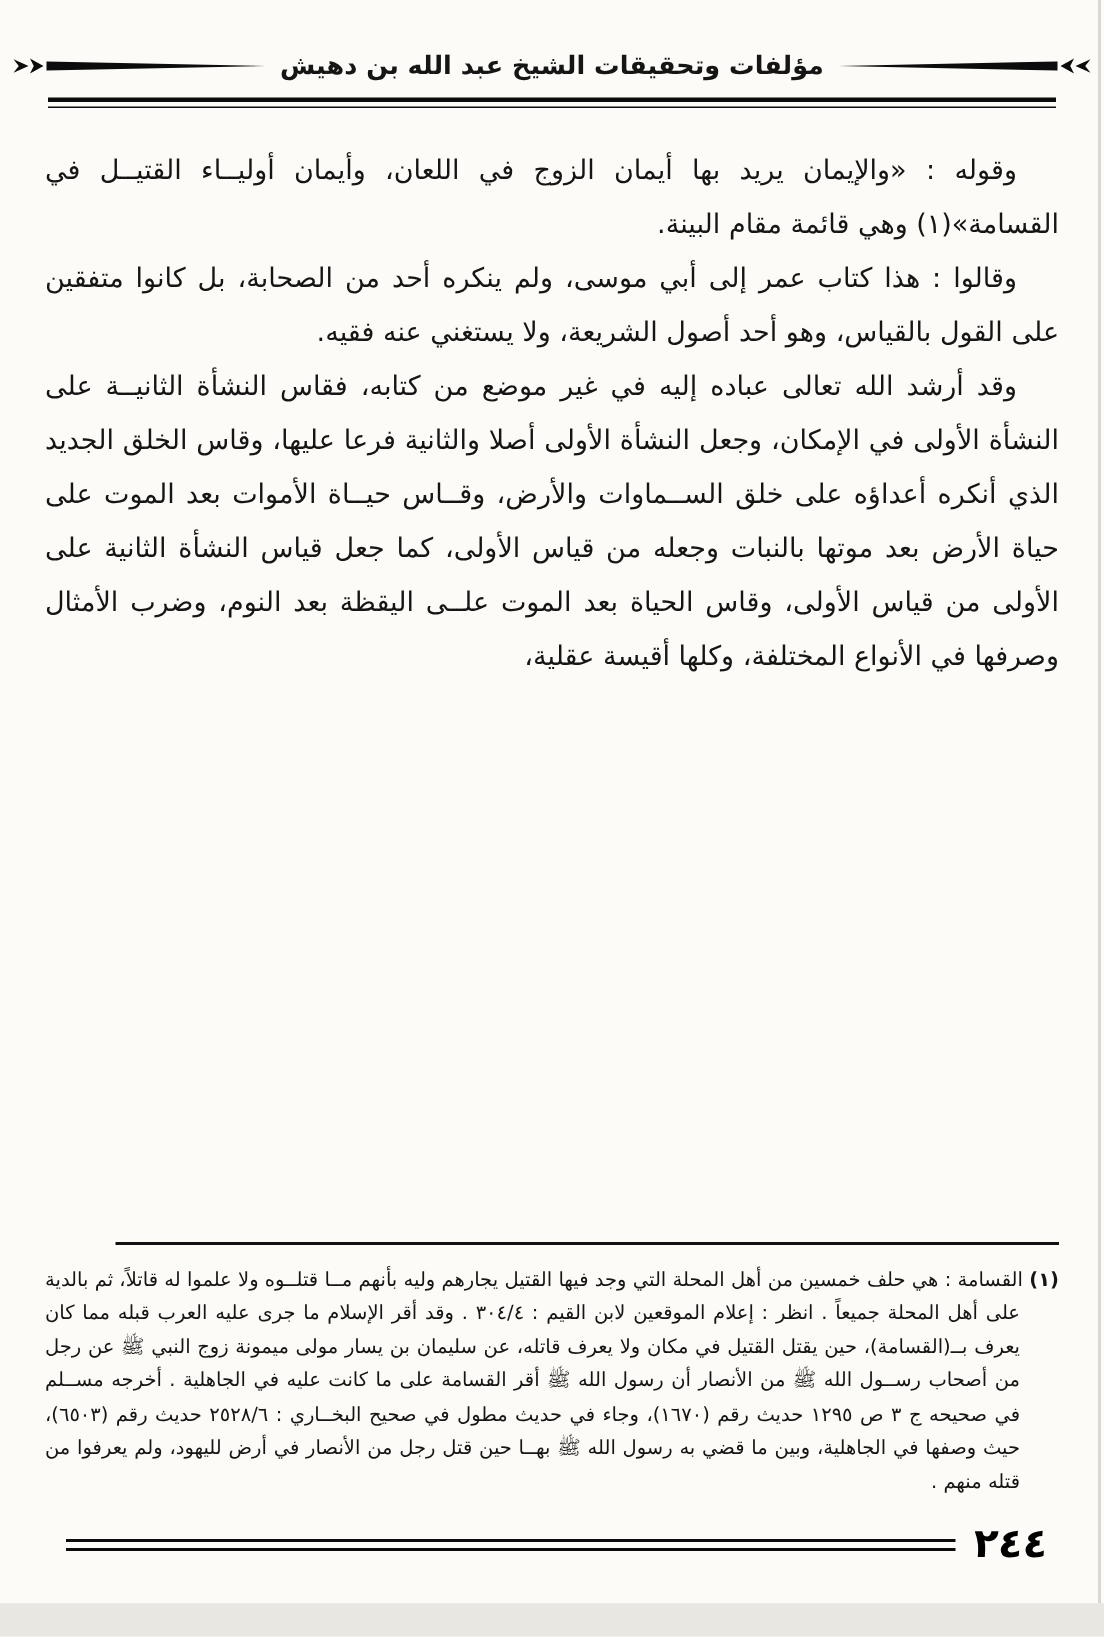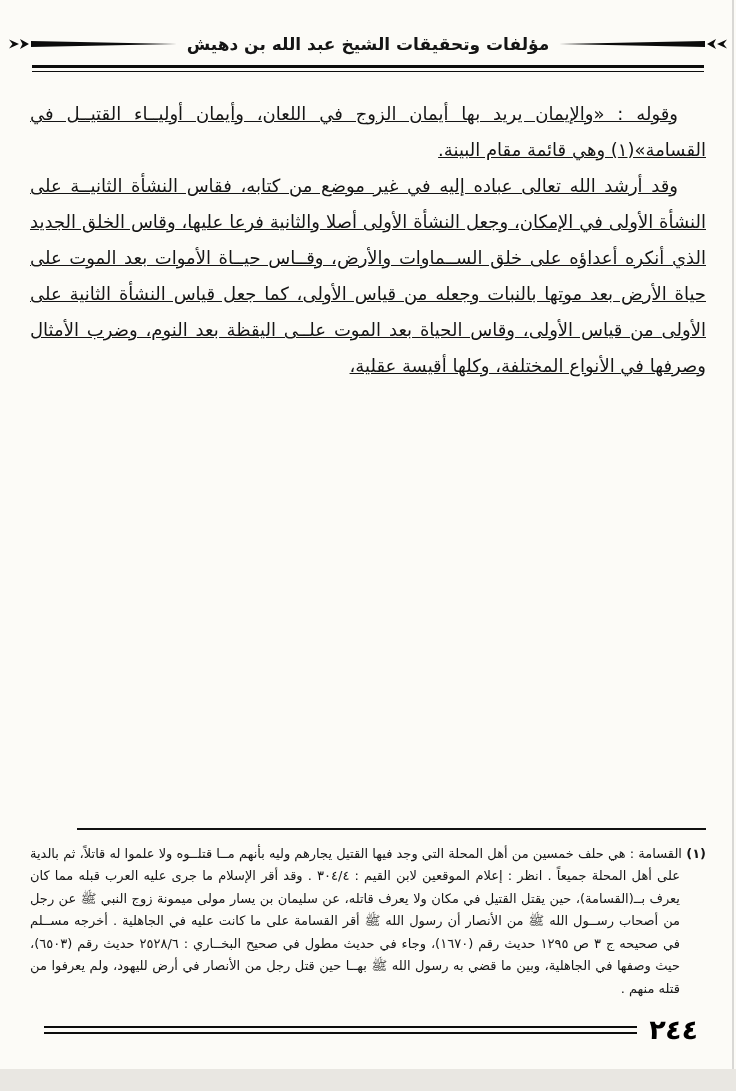--- a/index.html
+++ b/index.html
@@ -67,7 +67,6 @@
   .body-text p {
     text-indent: 28px;
     margin: 0;
-    text-decoration: underline;
   }
 
   

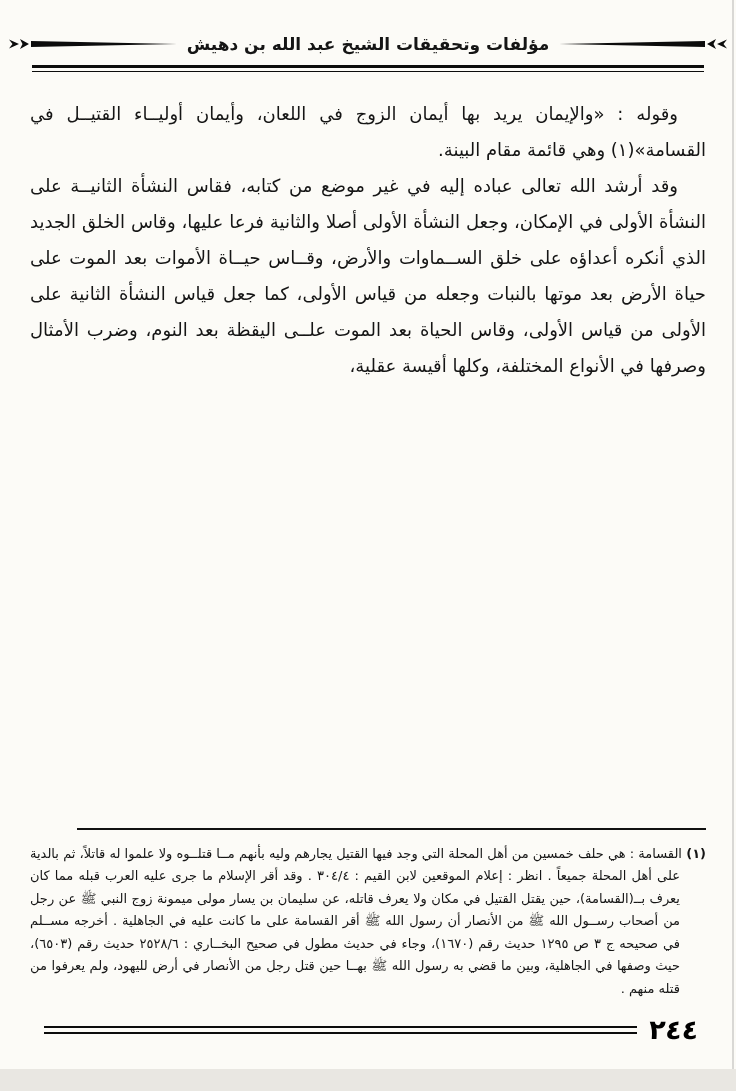--- a/index.html
+++ b/index.html
@@ -133,6 +133,7 @@
 
   <main class="body-text">
     <p>وقوله : «والإيمان يريد بها أيمان الزوج في اللعان، وأيمان أوليــاء القتيــل في القسامة»(١) وهي قائمة مقام البينة.</p>
+    <p>وقالوا : هذا كتاب عمر إلى أبي موسى، ولم ينكره أحد من الصحابة، بل كانوا متفقين على القول بالقياس، وهو أحد أصول الشريعة، ولا يستغني عنه فقيه.</p>
     <p>وقد أرشد الله تعالى عباده إليه في غير موضع من كتابه، فقاس النشأة الثانيــة على النشأة الأولى في الإمكان، وجعل النشأة الأولى أصلا والثانية فرعا عليها، وقاس الخلق الجديد الذي أنكره أعداؤه على خلق الســماوات والأرض، وقــاس حيــاة الأموات بعد الموت على حياة الأرض بعد موتها بالنبات وجعله من قياس الأولى، كما جعل قياس النشأة الثانية على الأولى من قياس الأولى، وقاس الحياة بعد الموت علــى اليقظة بعد النوم، وضرب الأمثال وصرفها في الأنواع المختلفة، وكلها أقيسة عقلية،</p>
   </main>
 

